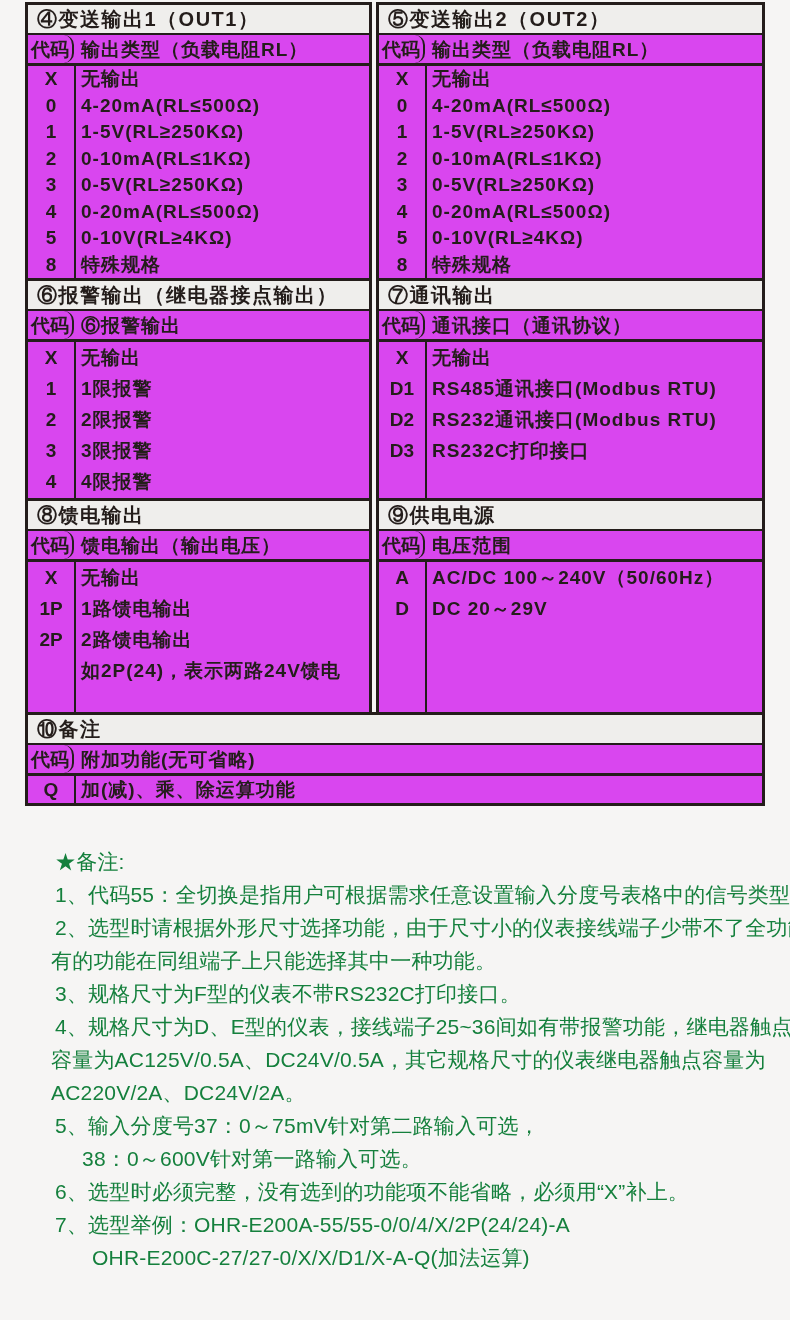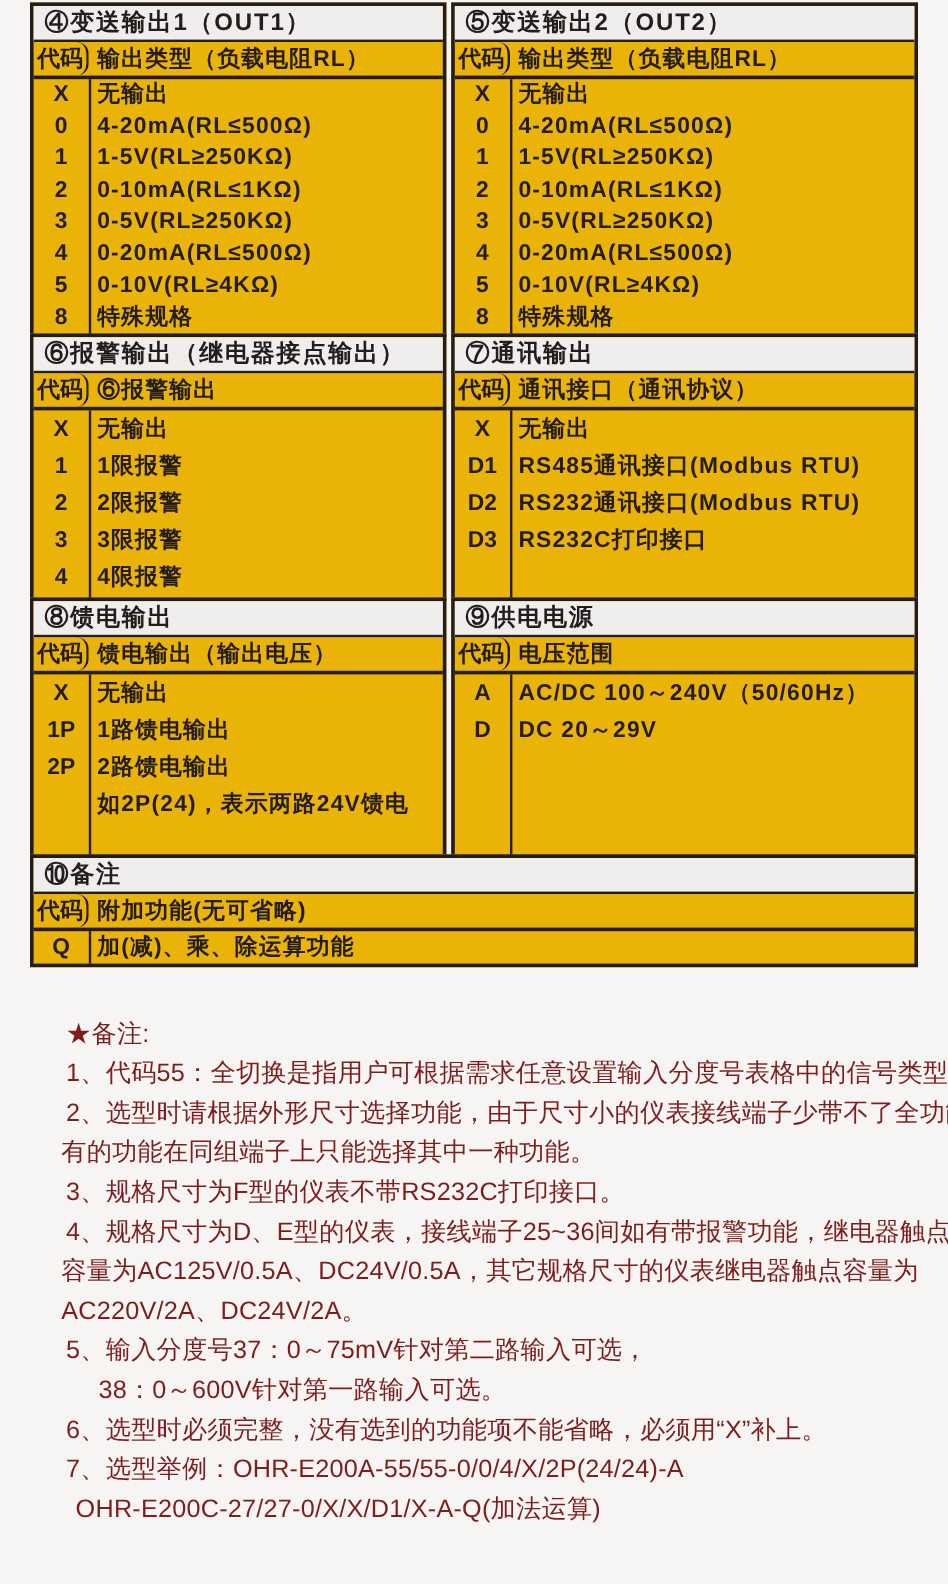--- a/index.html
+++ b/index.html
@@ -15,7 +15,7 @@
   .tables { position:absolute; left:25px; top:2px; }
   .band { display:flex; gap:4px; }
   .band + .band { margin-top:-3px; }
-  .tbl { border:3px solid #241d1b; background:#eab308; }
+  .tbl { border:3px solid #241d1b; background:#d946ef; }
   .w-left  { width:347px; }
   .w-right { width:389px; }
   .w-full  { width:740px; }

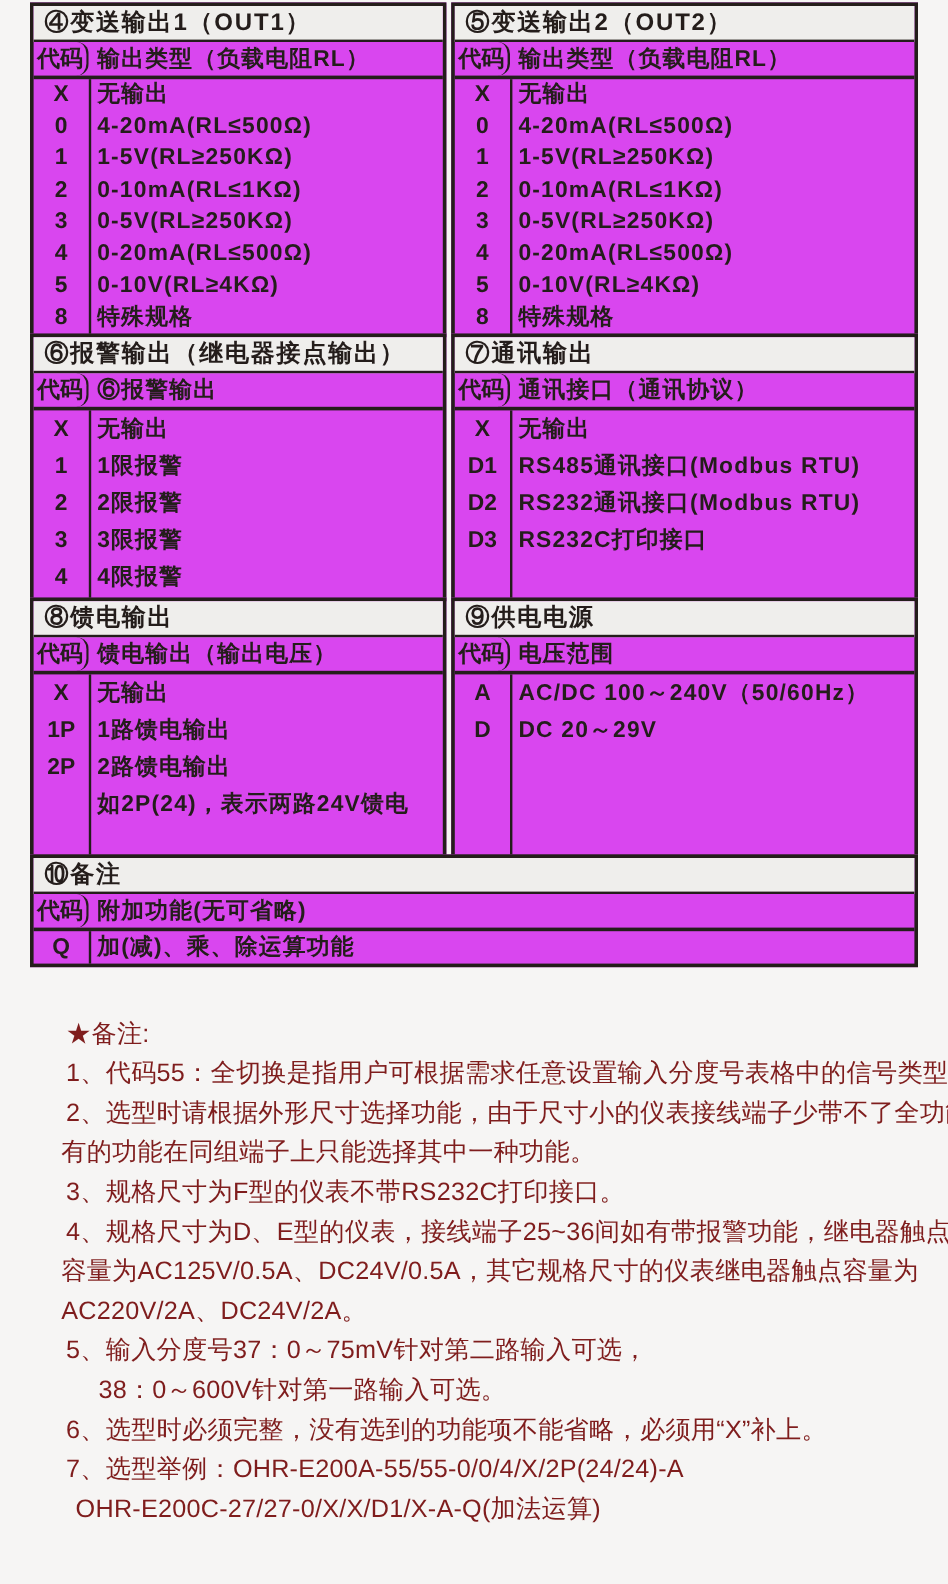--- a/index.html
+++ b/index.html
@@ -48,7 +48,7 @@
   .b4 .tbl-body { height:27px;  } .b4 .trow { height:27px;   line-height:27px; }
   .notes {
     position:absolute; left:0; top:845px; width:790px;
-    font-size:21px; color:#7f1d1d; letter-spacing:0.2px;
+    font-size:21px; color:#15803d; letter-spacing:0.2px;
   }
   .nline { line-height:33px; padding-left:55px; white-space:pre; }
   .nline.ind1 { padding-left:51px; }

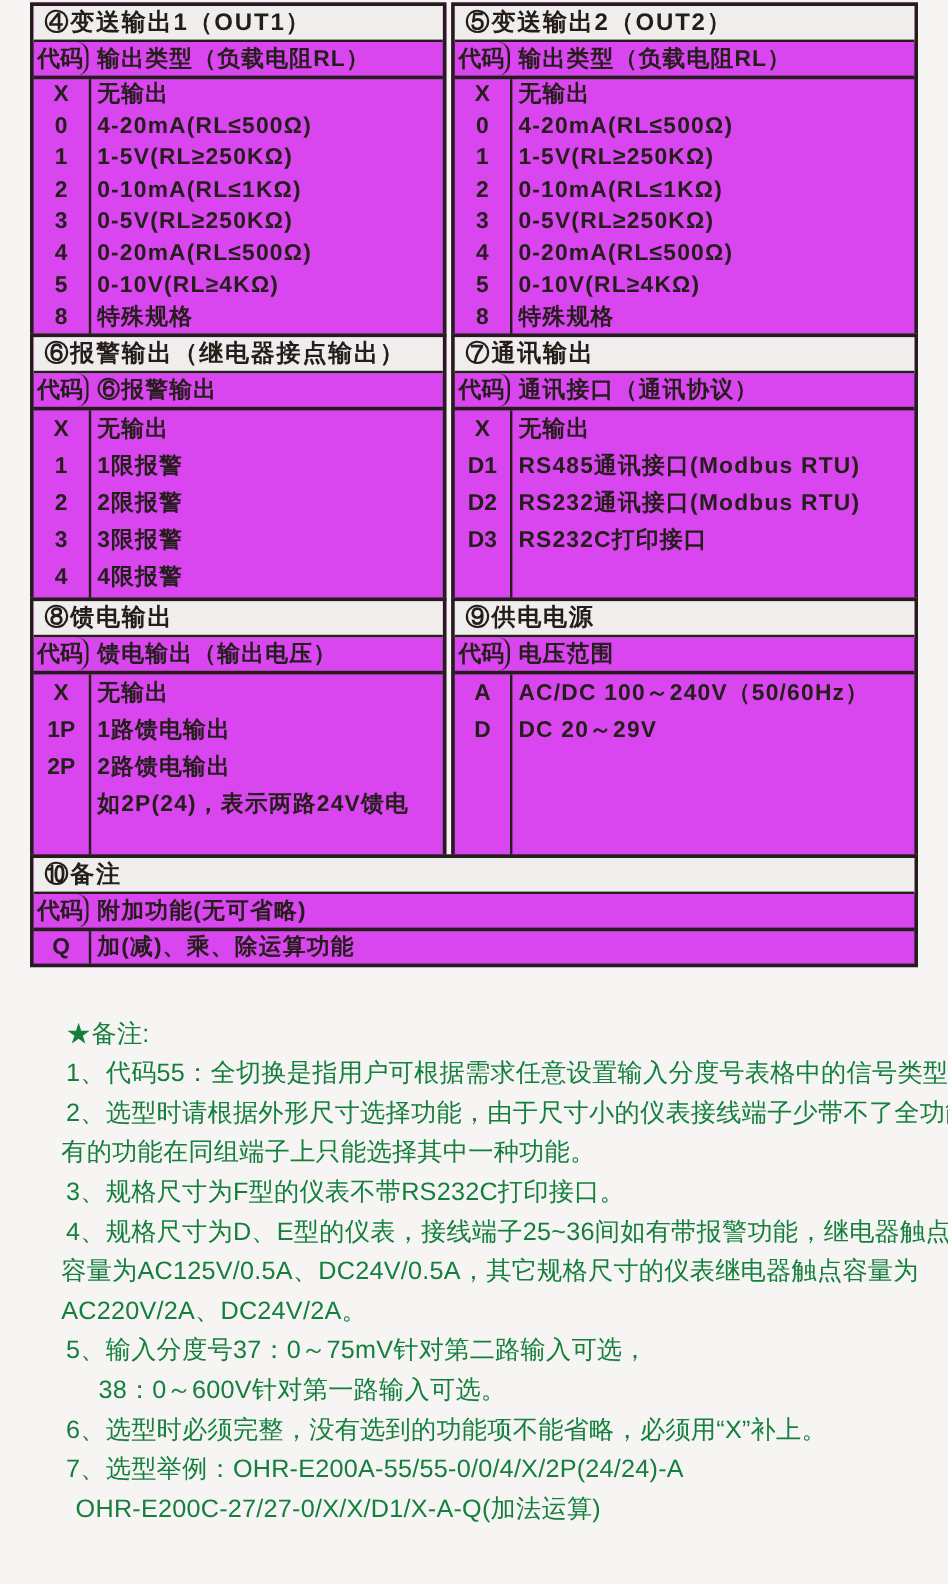--- a/index.html
+++ b/index.html
@@ -53,7 +53,7 @@
   .nline { line-height:33px; padding-left:55px; white-space:pre; }
   .nline.ind1 { padding-left:51px; }
   .nline.ind2 { padding-left:82px; }
-  .nline.ind3 { padding-left:63px; }
+  .nline.ind3 { padding-left:92px; }
 </style>
 </head>
 <body>

